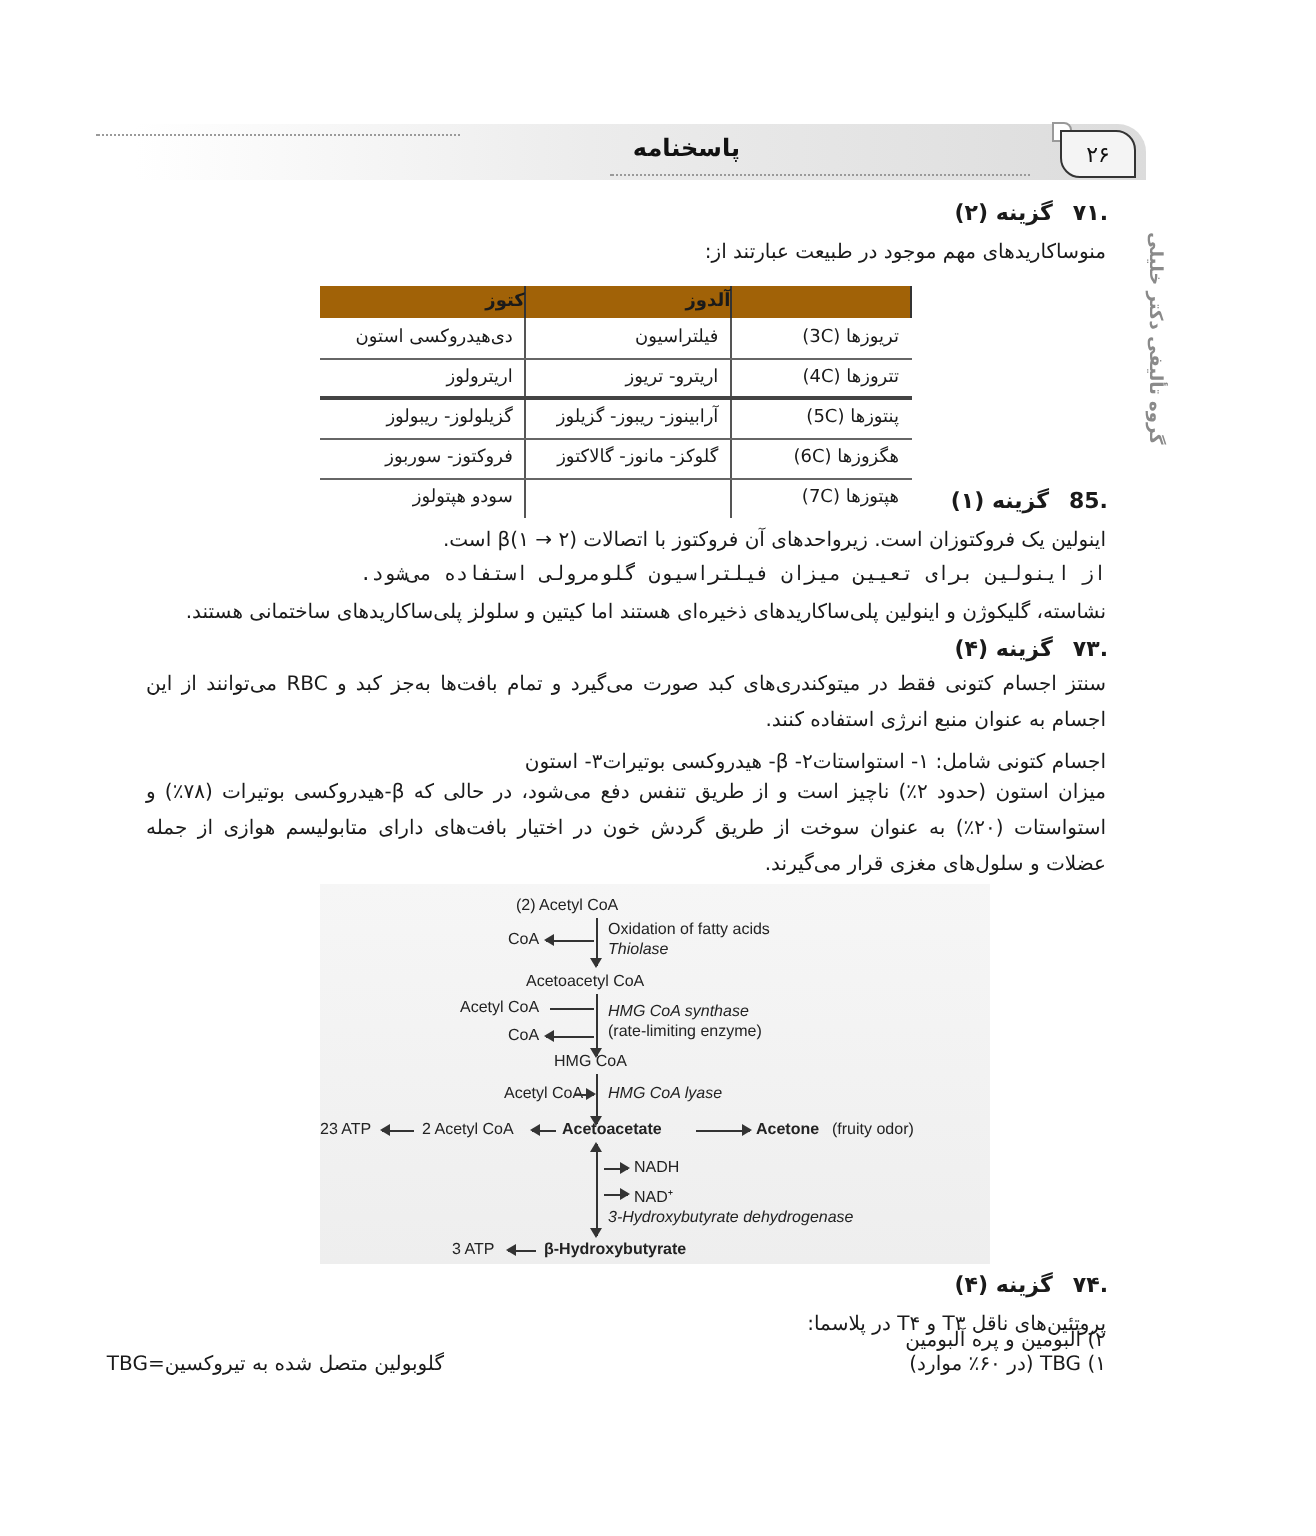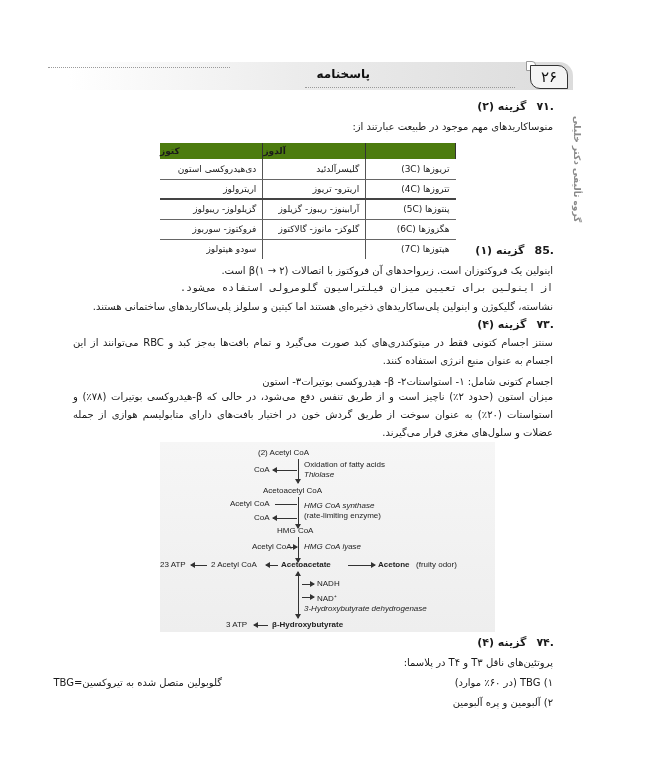--- a/index.html
+++ b/index.html
@@ -27,7 +27,7 @@
       position: absolute; left: 530px; top: 65px; width: 38px; height: 24px;
       border: 1.5px solid #333; border-radius: 0 10px 0 10px; background: #f4f4f4;
       display: flex; align-items: center; justify-content: center;
-      font-size: 15px; color: #111;
+      font-size: 11px; color: #111;
     }
     .page-tab-corner {
       position: absolute; left: 526px; top: 61px; width: 10px; height: 10px;

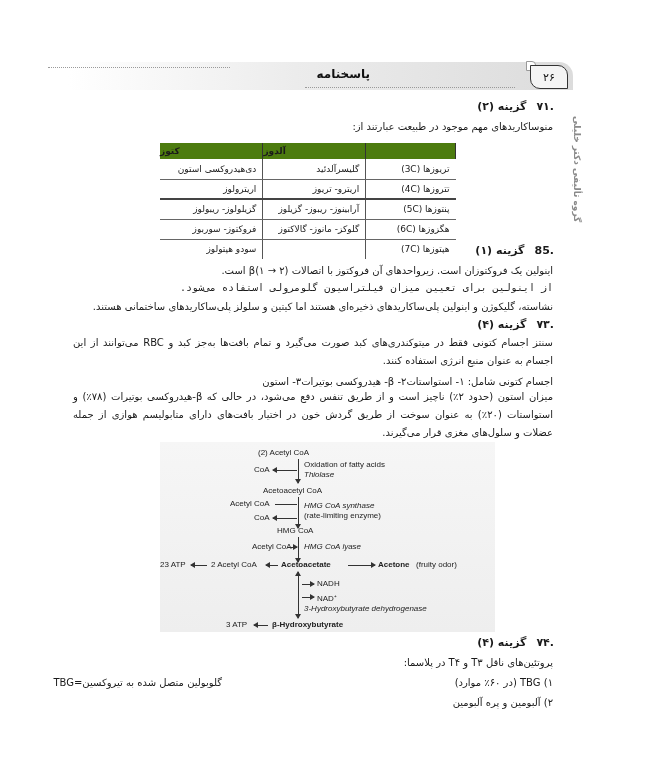--- a/index.html
+++ b/index.html
@@ -54,7 +54,7 @@
       border-collapse: collapse; direction: rtl; font-size: 9px;
     }
     table.sugars th {
-      background: #4d7c0f; font-weight: bold; height: 16px; text-align: left;
+      background: #a16207; font-weight: bold; height: 16px; text-align: right;
       border-left: 1px solid #333; border-right: 1px solid #333;
     }
     table.sugars td {

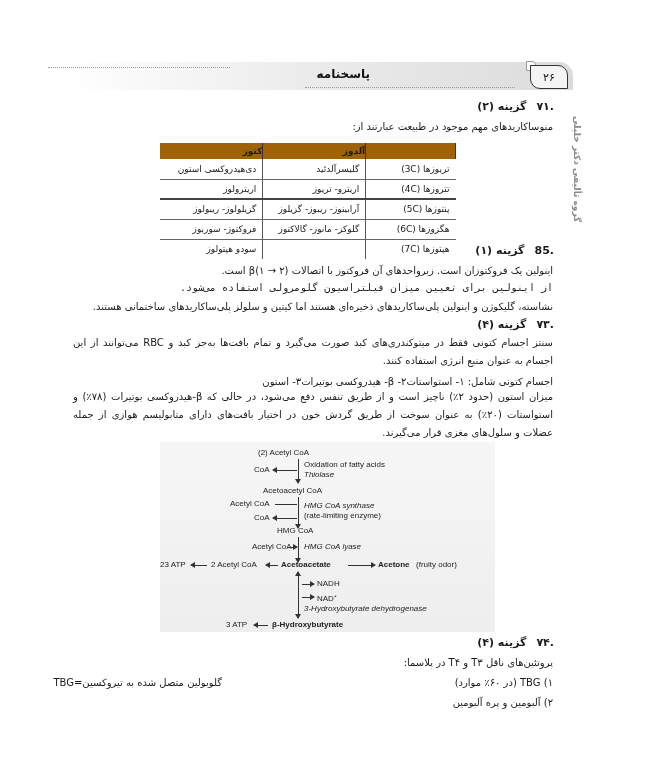--- a/index.html
+++ b/index.html
@@ -126,7 +126,7 @@
   <tbody>
     <tr>
       <td class="c0">تریوزها (3C)</td>
-      <td class="c1">گلیسرآلدئید</td>
+      <td class="c1">فیلتراسیون</td>
       <td class="c2">دی‌هیدروکسی استون</td>
     </tr>
     <tr class="thick">

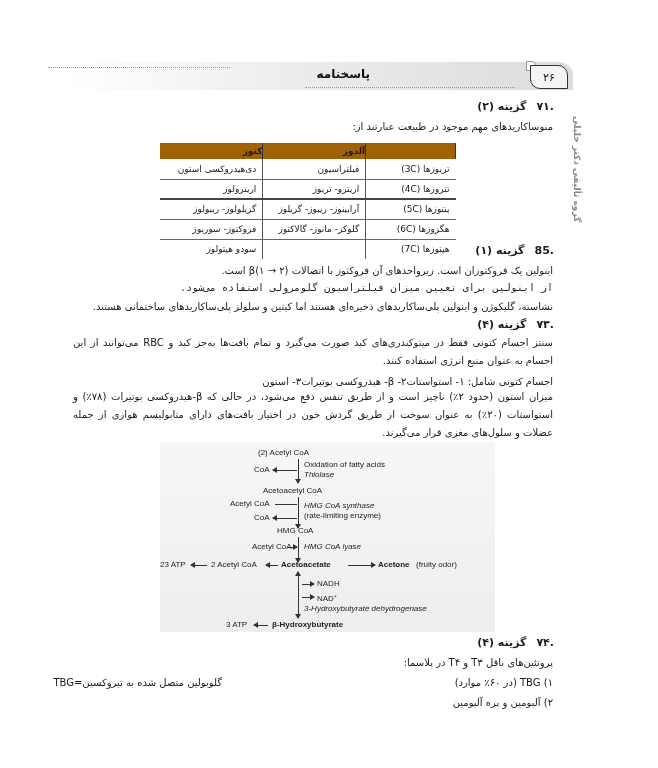--- a/index.html
+++ b/index.html
@@ -219,6 +219,6 @@
 <div class="para" style="top:656px;">پروتئین‌های ناقل T۳ و T۴ در پلاسما:</div>
 <div class="para" style="top:676px;">۱) TBG (در ۶۰٪ موارد)</div>
 <div class="para" style="top:676px; right:436px;">گلوبولین متصل شده به تیروکسین=TBG</div>
-<div class="para" style="top:696px;">۲) آلبومین و پره آلبومین</div>
+<div class="para" style="top:664px;">۲) آلبومین و پره آلبومین</div>
 
 </body></html>

